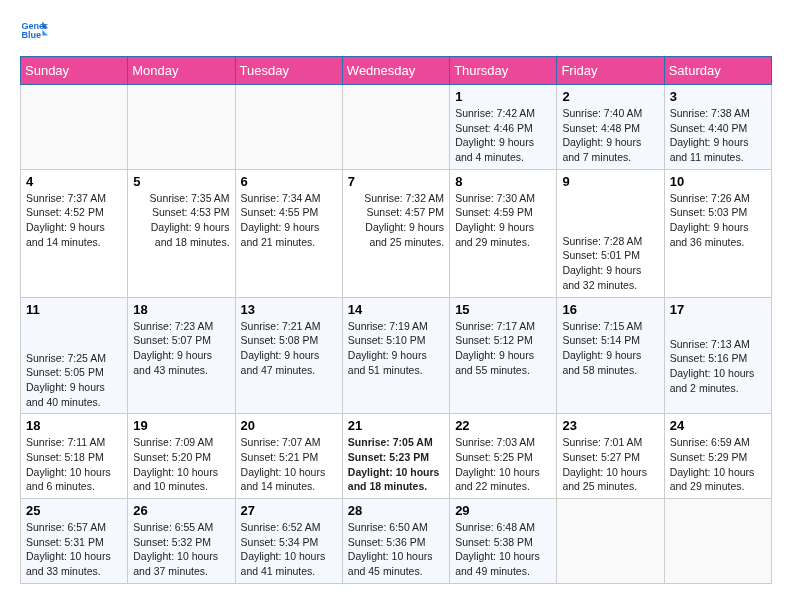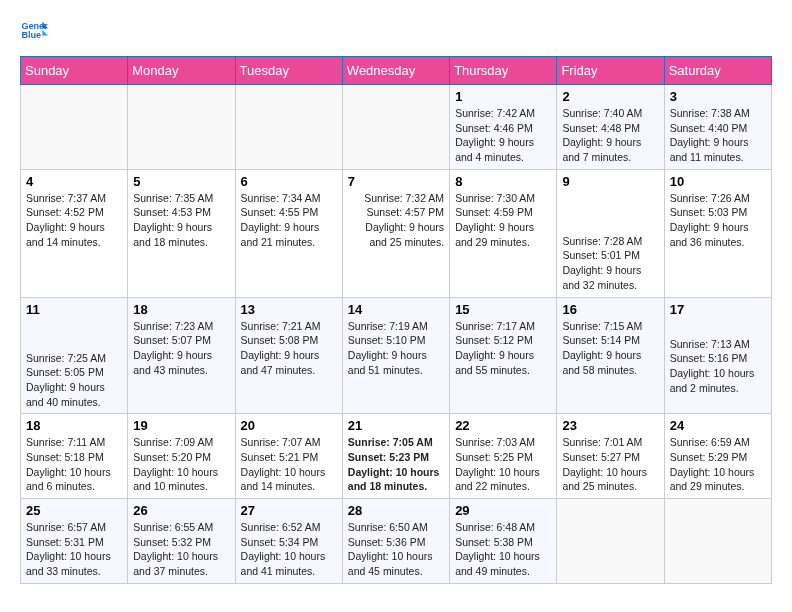--- a/index.html
+++ b/index.html
@@ -147,7 +147,7 @@
         </td>
         <td>
           <span class="day-num">5</span>
-          <div class="day-info" style="white-space: pre-line;">Sunrise: 7:35 AM
+          <div class="day-info" style="white-space: pre-line; text-align: right;">Sunrise: 7:35 AM
 Sunset: 4:53 PM
 Daylight: 9 hours
 and 18 minutes.</div>

